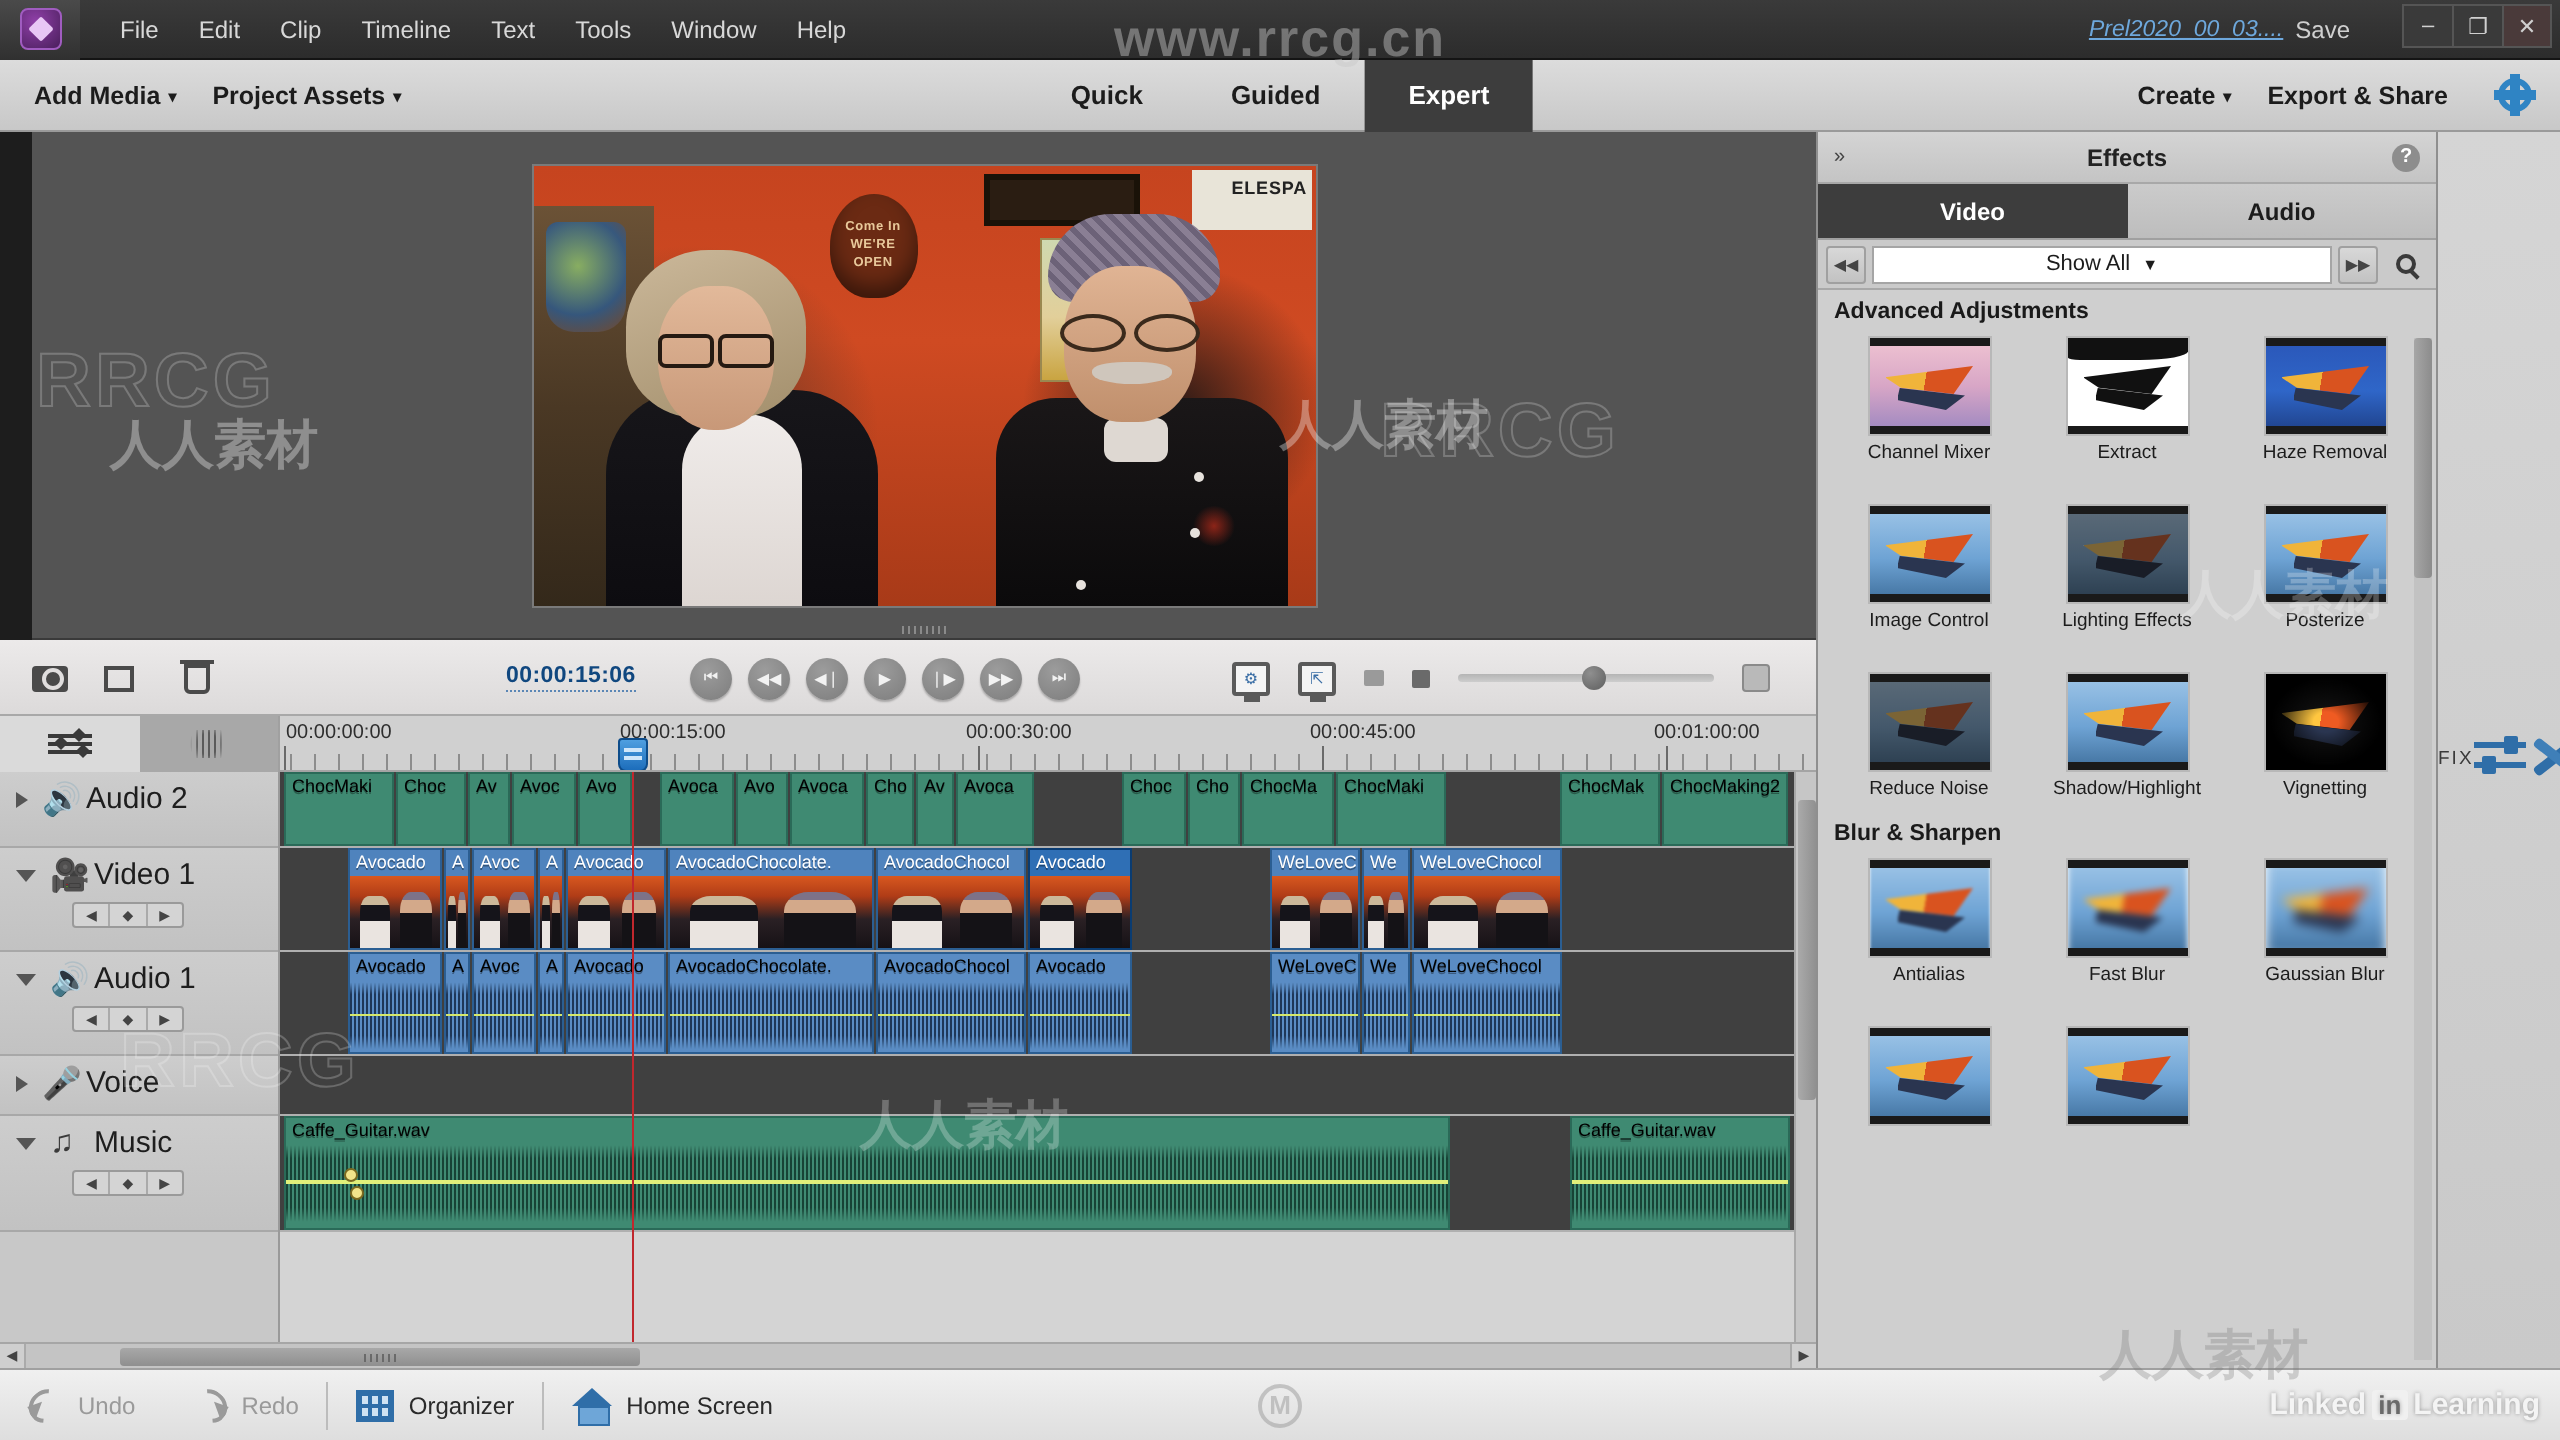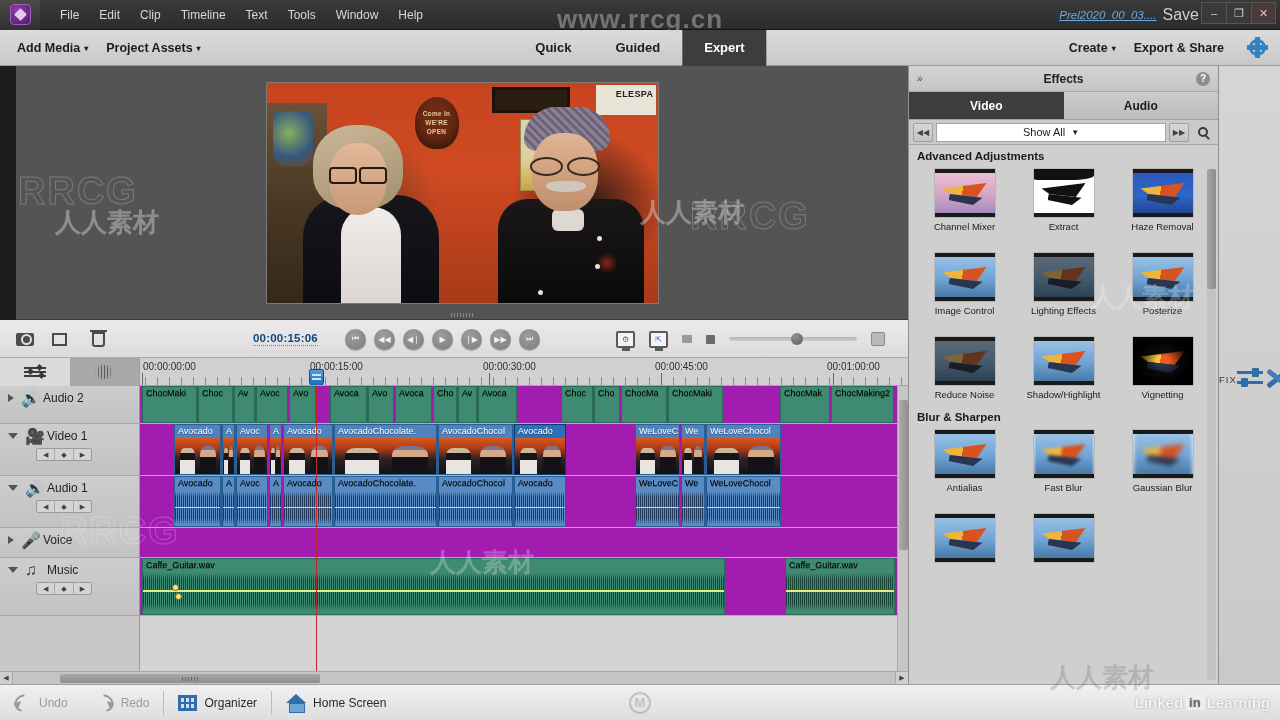--- a/index.html
+++ b/index.html
@@ -43,7 +43,7 @@
     color: #6ea8dc; font-size: 11.5px; font-style: italic; text-decoration: underline;
     margin-right: 6px; white-space: nowrap;
   }
-  .save-btn { color: #cfcfcf; font-size: 16px; margin-right: 2px; cursor: default; }
+  .save-btn { color: #cfcfcf; font-size: 12px; margin-right: 26px; cursor: default; }
   .win-ctrls { display: flex; height: 30px; }
   .win-btn {
     width: 25px; height: 22px; margin-top: 2px; display: flex; align-items: center;

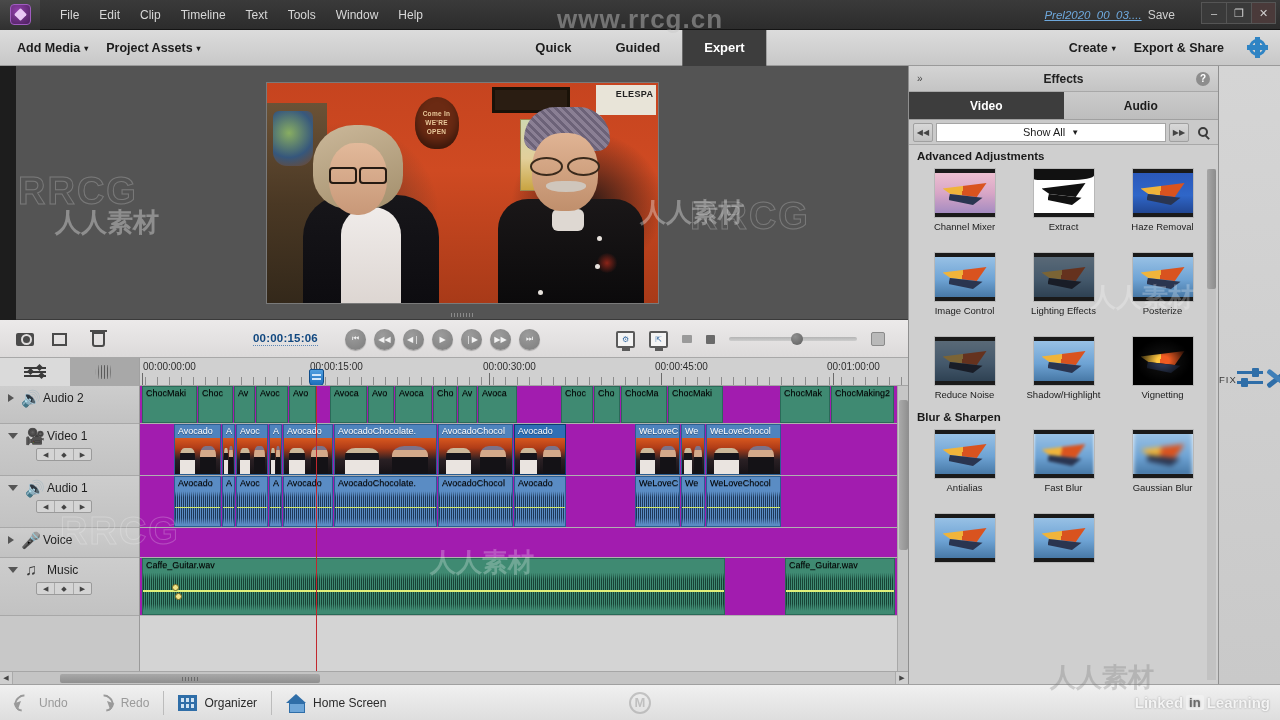--- a/index.html
+++ b/index.html
@@ -374,7 +374,7 @@
     border-top: 6px solid #555; border-bottom: none;
   }
   .th-icon { width: 15px; height: 14px; display: flex; align-items: center; color: #3a3a3a; }
-  .th-label { font-size: 12px; color: #1e1e1e; }
+  .th-label { font-size: 15px; color: #1e1e1e; }
   .kf-nav {
     display: flex; margin: 5px 0 0 28px; width: 56px; height: 13px;
     border: 1px solid #9a9a9a; background: #d4d4d4; border-radius: 2px;

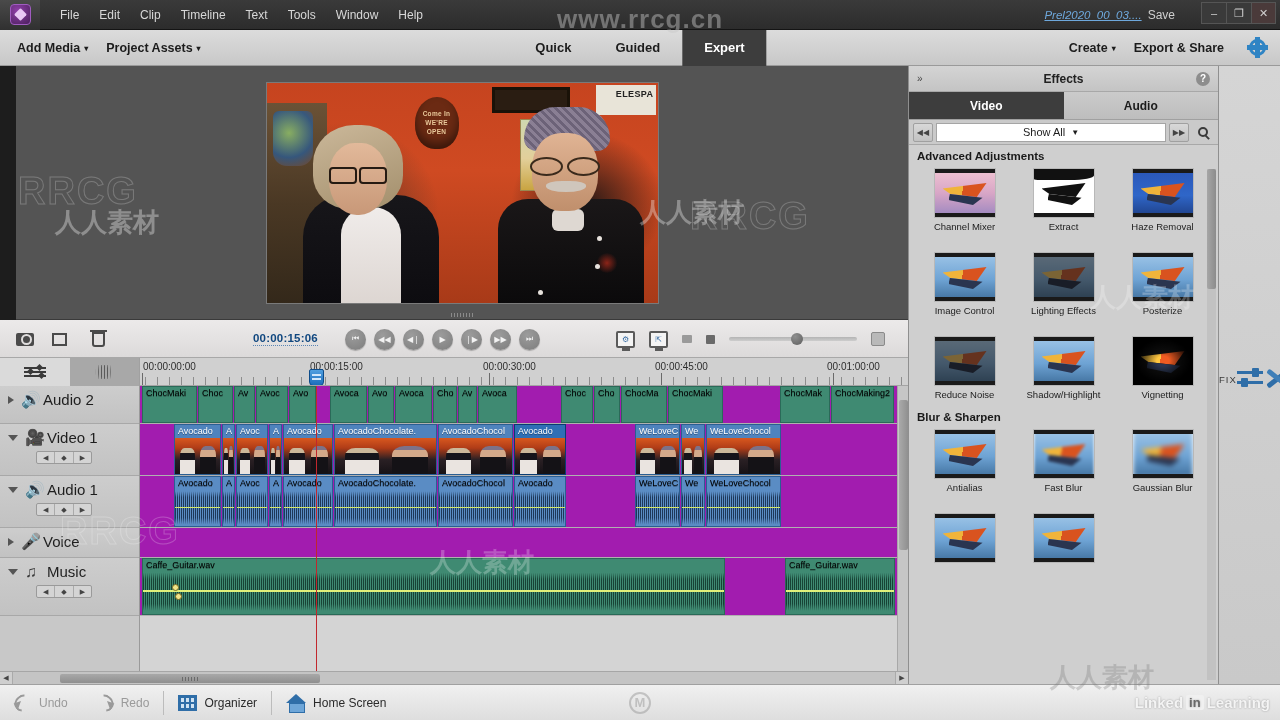--- a/index.html
+++ b/index.html
@@ -385,7 +385,7 @@
   }
   .kf-nav div:last-child { border-right: none; }
   .tl-tracks { flex: 1; position: relative; background: #d4d4d4; overflow: hidden; }
-  .track-lane { position: relative; border-bottom: 1px solid #b0b0b0; background: #a21caf; }
+  .track-lane { position: relative; border-bottom: 1px solid #b0b0b0; background: #404040; }
   .clip {
     position: absolute; top: 0; bottom: 0; overflow: hidden;
     border: 1px solid #2b5e92; background: #4f83bd; color: #fff;

